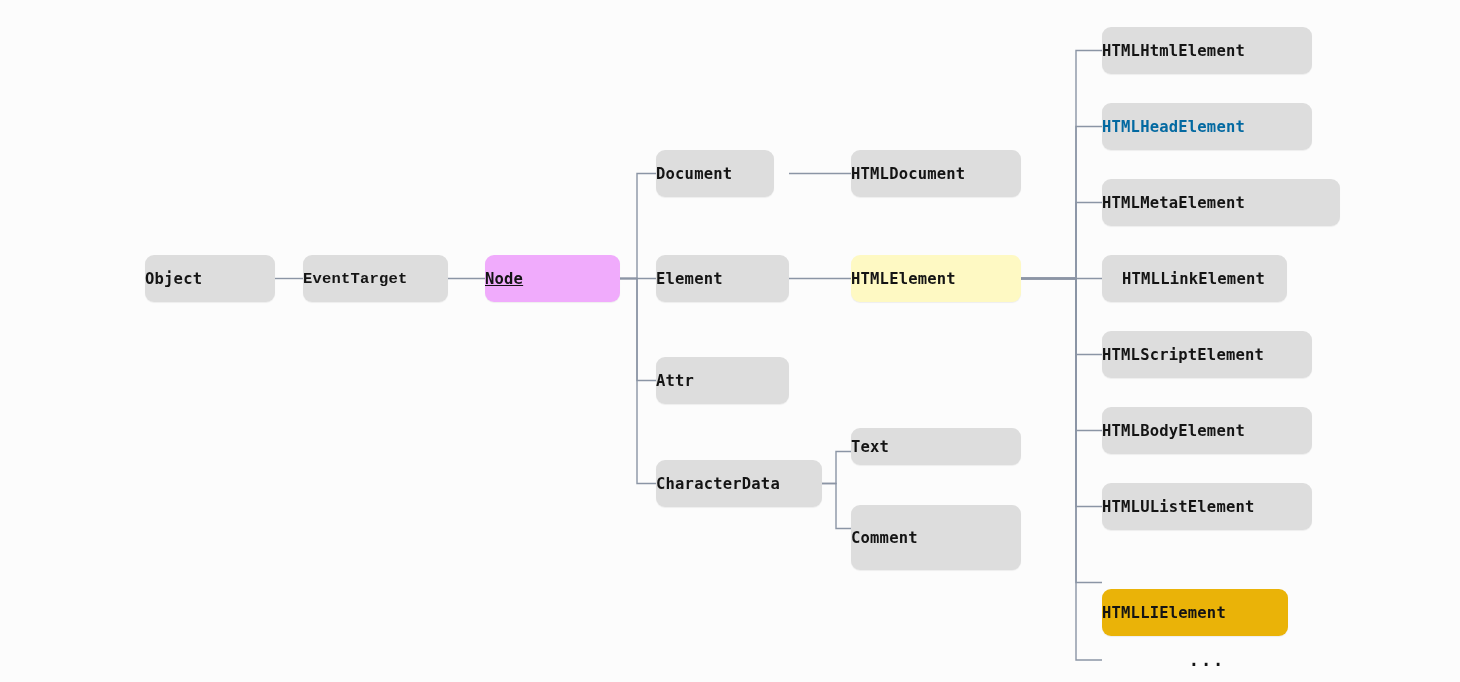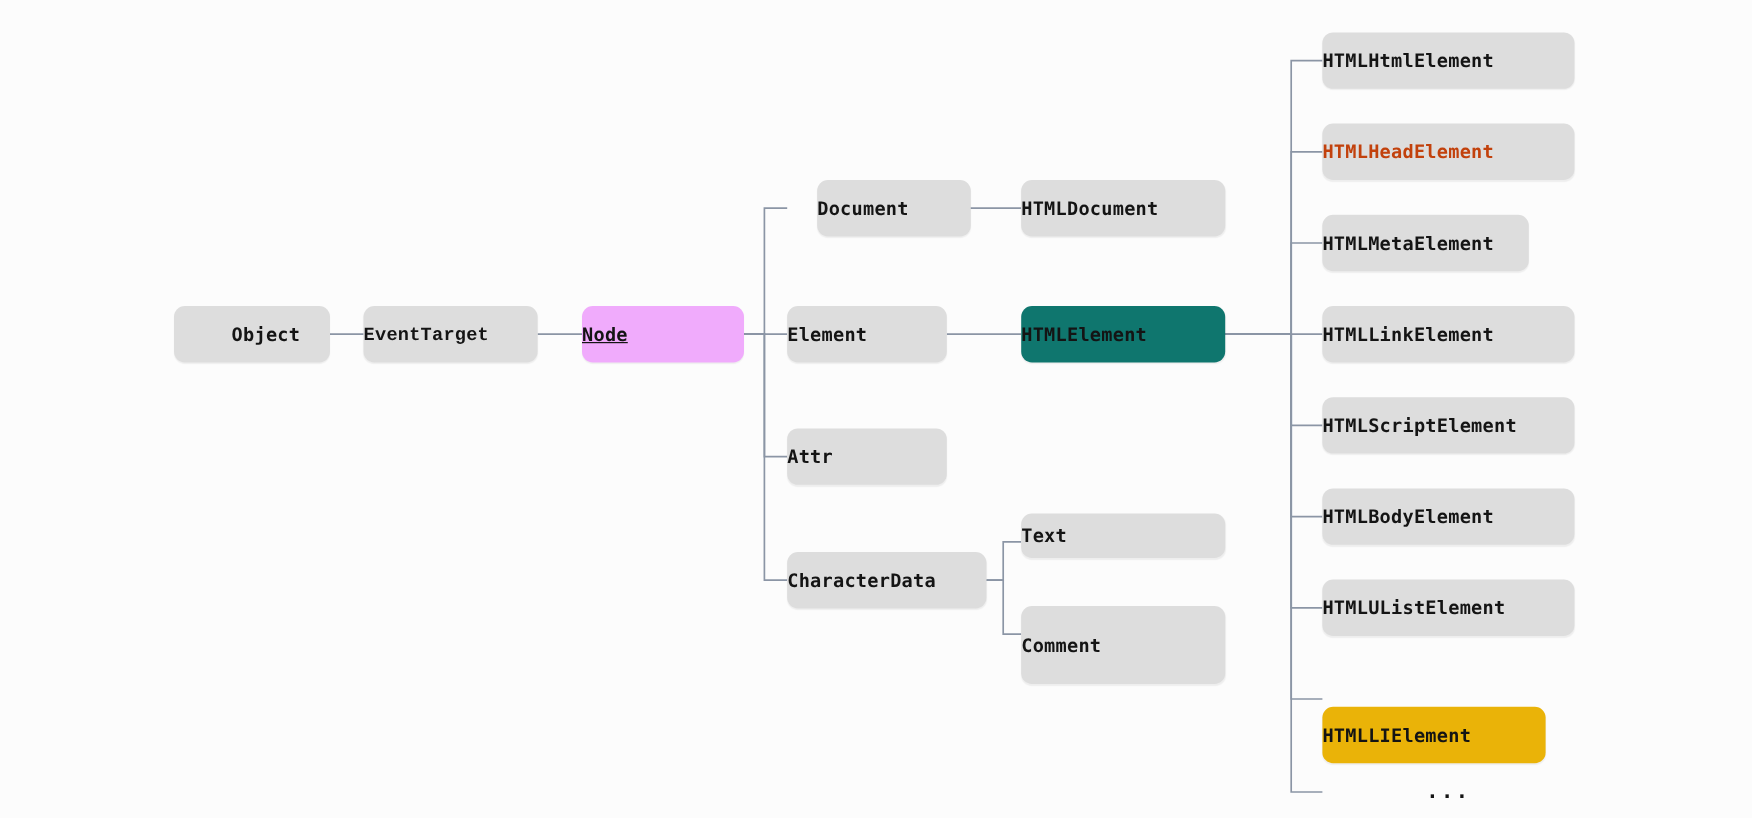--- a/index.html
+++ b/index.html
@@ -119,7 +119,7 @@
       <div class="node-box" style="left: 1102px; top: 27px; width: 210px; height: 47px; background: rgb(221, 221, 221); color: rgb(20, 20, 20);">
         <span class="node-label">HTMLHtmlElement</span>
       </div>
-      <div class="node-box" style="left: 1102px; top: 103px; width: 210px; height: 47px; background: rgb(221, 221, 221); color: #c2410c;">
+      <div class="node-box" style="left: 1102px; top: 103px; width: 210px; height: 47px; background: rgb(221, 221, 221); color: #0369a1;">
         <span class="node-label">HTMLHeadElement</span>
       </div>
       <div class="node-box" style="left: 1102px; top: 179px; width: 172px; height: 47px; background: rgb(221, 221, 221); color: rgb(20, 20, 20);">

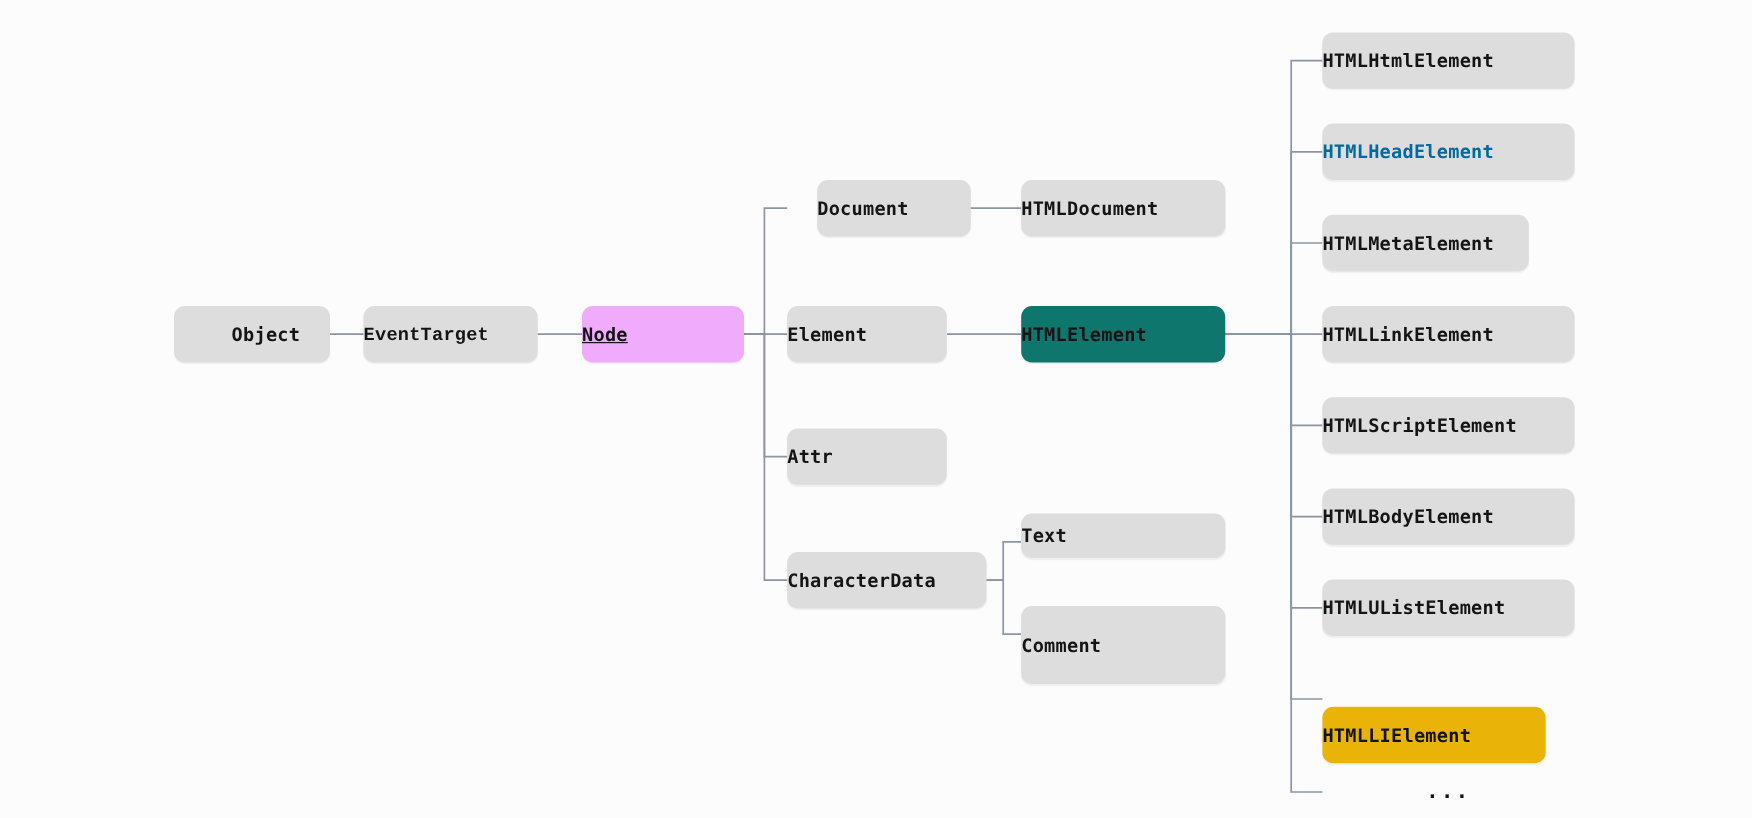--- a/index.html
+++ b/index.html
@@ -92,7 +92,7 @@
       <div class="node-box" style="left: 485px; top: 255px; width: 135px; height: 47px; background: #f0abfc; color: rgb(20, 20, 20); text-decoration: underline;">
         <span class="node-label">Node</span>
       </div>
-      <div class="node-box" style="left: 656px; top: 150px; width: 128px; height: 47px; background: rgb(221, 221, 221); color: rgb(20, 20, 20); margin-left: 25px;">
+      <div class="node-box" style="left: 656px; top: 150px; width: 118px; height: 47px; background: rgb(221, 221, 221); color: rgb(20, 20, 20);">
         <span class="node-label">Document</span>
       </div>
       <div class="node-box" style="left: 656px; top: 255px; width: 133px; height: 47px; background: rgb(221, 221, 221); color: rgb(20, 20, 20);">

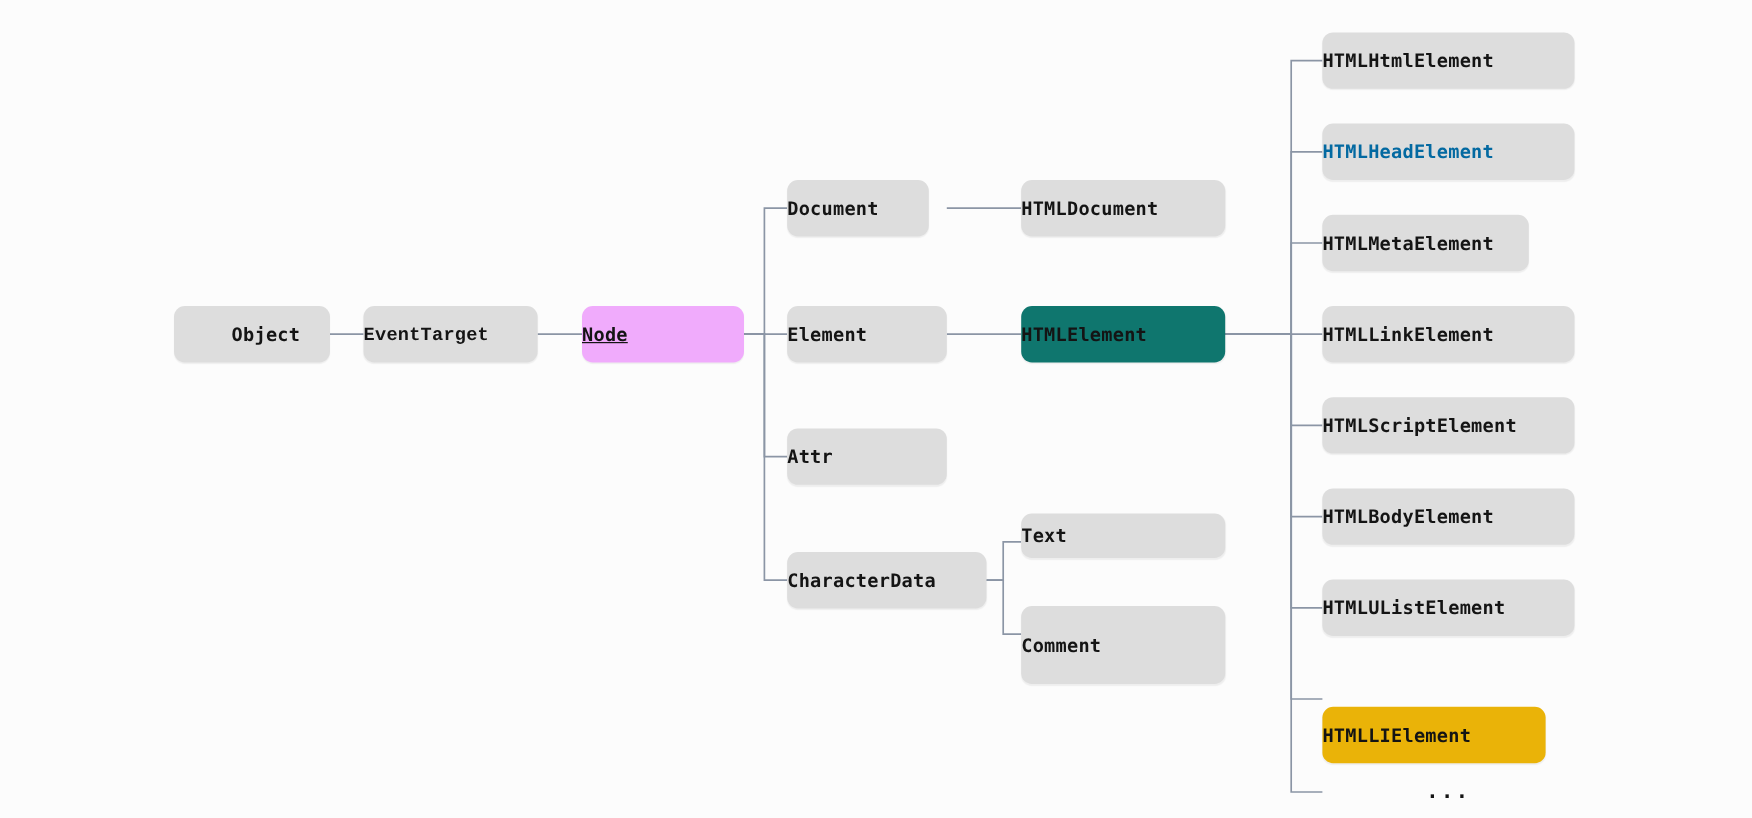--- a/index.html
+++ b/index.html
@@ -122,7 +122,7 @@
       <div class="node-box" style="left: 1102px; top: 103px; width: 210px; height: 47px; background: rgb(221, 221, 221); color: #0369a1;">
         <span class="node-label">HTMLHeadElement</span>
       </div>
-      <div class="node-box" style="left: 1102px; top: 179px; width: 172px; height: 47px; background: rgb(221, 221, 221); color: rgb(20, 20, 20);">
+      <div class="node-box" style="left: 1102px; top: 179px; width: 238px; height: 47px; background: rgb(221, 221, 221); color: rgb(20, 20, 20);">
         <span class="node-label">HTMLMetaElement</span>
       </div>
       <div class="node-box" style="left: 1102px; top: 255px; width: 210px; height: 47px; background: rgb(221, 221, 221); color: rgb(20, 20, 20);">

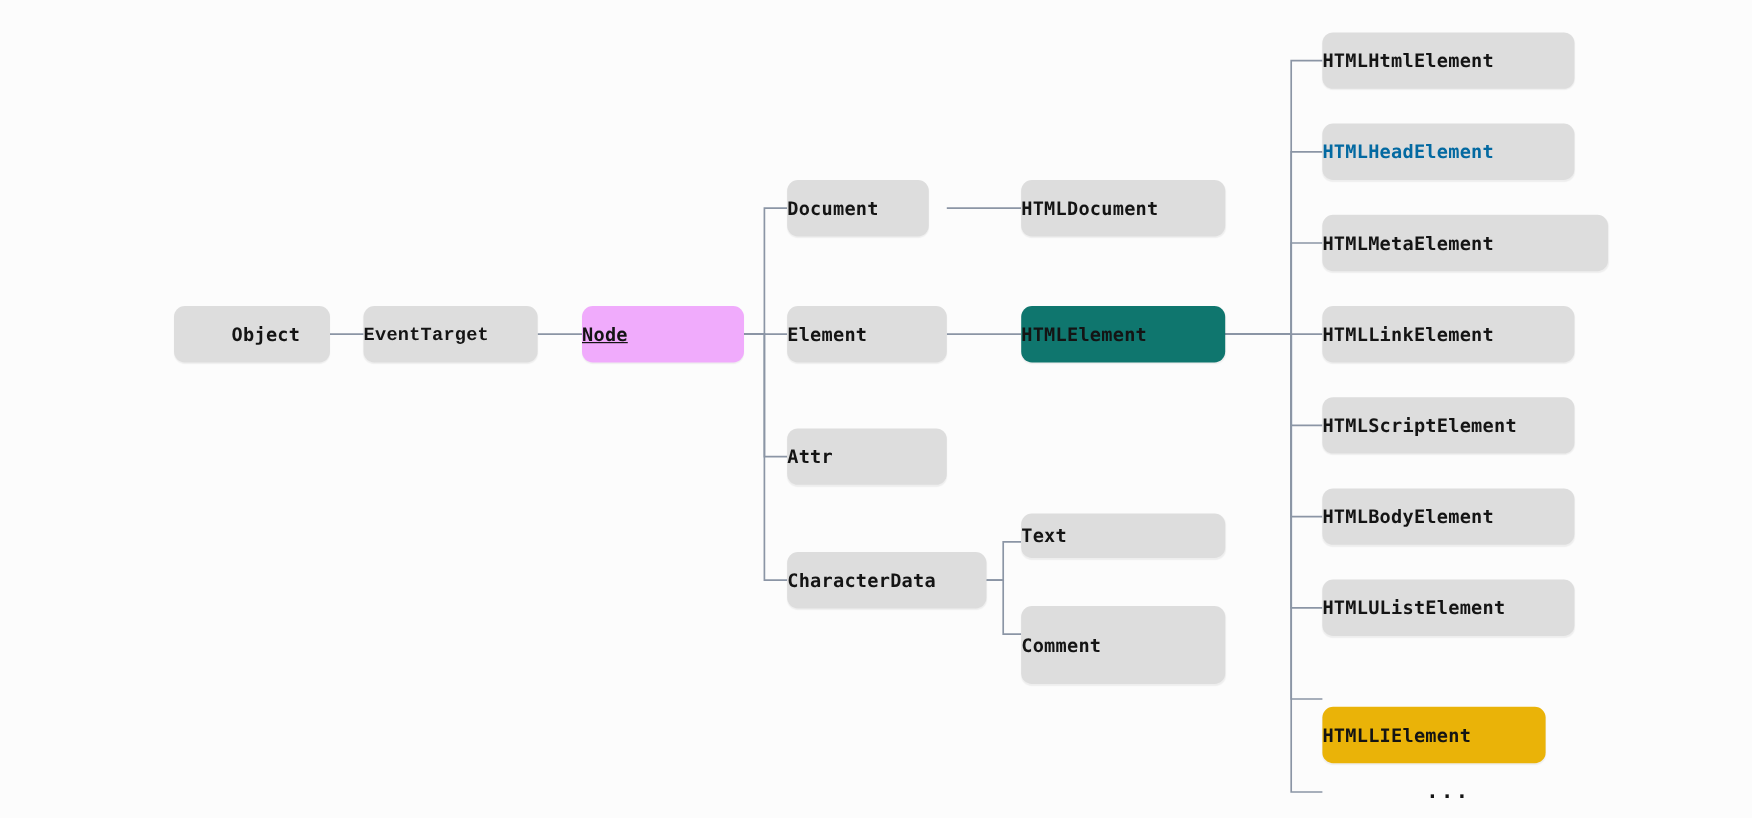--- a/index.html
+++ b/index.html
@@ -83,7 +83,7 @@
       <polyline points="1021,278.5 1076,278.5 1076,660 1102,660" fill="none" stroke="#8b95a5" stroke-width="1.4" stroke-linejoin="miter" stroke-linecap="butt"></polyline>
     </svg>
   <div id="node-layer">
-      <div class="node-box" style="left: 145px; top: 255px; width: 130px; height: 47px; background: rgb(221, 221, 221); color: rgb(20, 20, 20); padding-left: 48px;">
+      <div class="node-box" style="left: 145px; top: 255px; width: 130px; height: 47px; background: rgb(221, 221, 221); color: rgb(20, 20, 20);">
         <span class="node-label">Object</span>
       </div>
       <div class="node-box" style="left: 303px; top: 255px; width: 145px; height: 47px; background: rgb(221, 221, 221); color: rgb(20, 20, 20); font-family: Liberation Mono, monospace;">

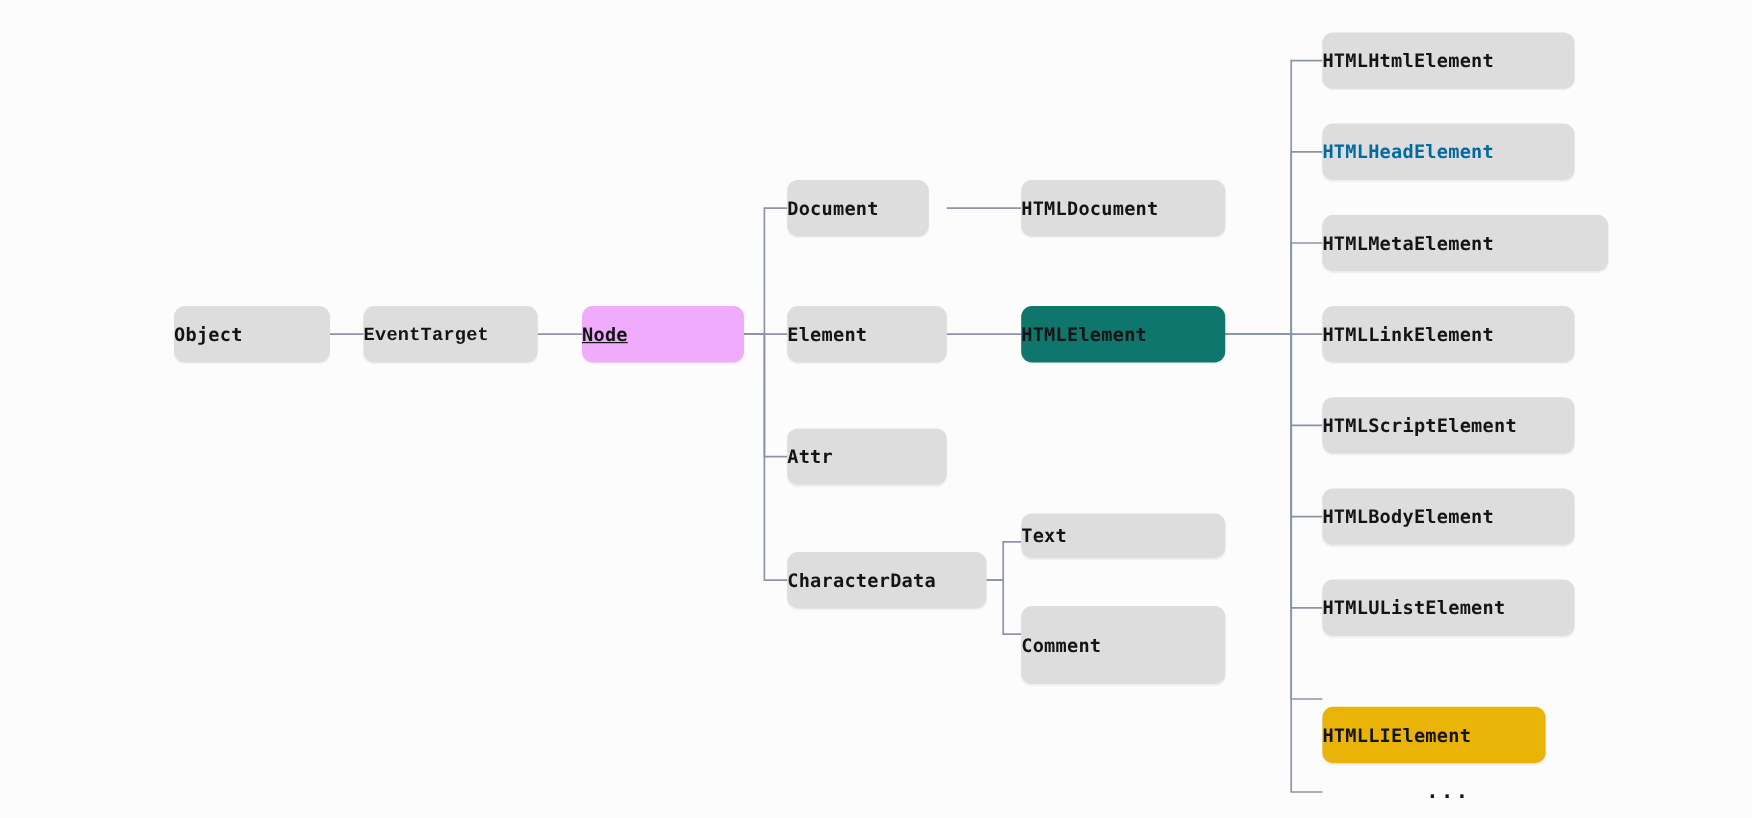--- a/index.html
+++ b/index.html
@@ -107,7 +107,7 @@
       <div class="node-box" style="left: 851px; top: 150px; width: 170px; height: 47px; background: rgb(221, 221, 221); color: rgb(20, 20, 20);">
         <span class="node-label">HTMLDocument</span>
       </div>
-      <div class="node-box" style="left: 851px; top: 255px; width: 170px; height: 47px; background: #0f766e; color: rgb(20, 20, 20);">
+      <div class="node-box" style="left: 851px; top: 255px; width: 170px; height: 47px; background: #fef9c3; color: rgb(20, 20, 20);">
         <span class="node-label">HTMLElement</span>
       </div>
       <div class="node-box" style="left: 851px; top: 428px; width: 170px; height: 37px; background: rgb(221, 221, 221); color: rgb(20, 20, 20);">

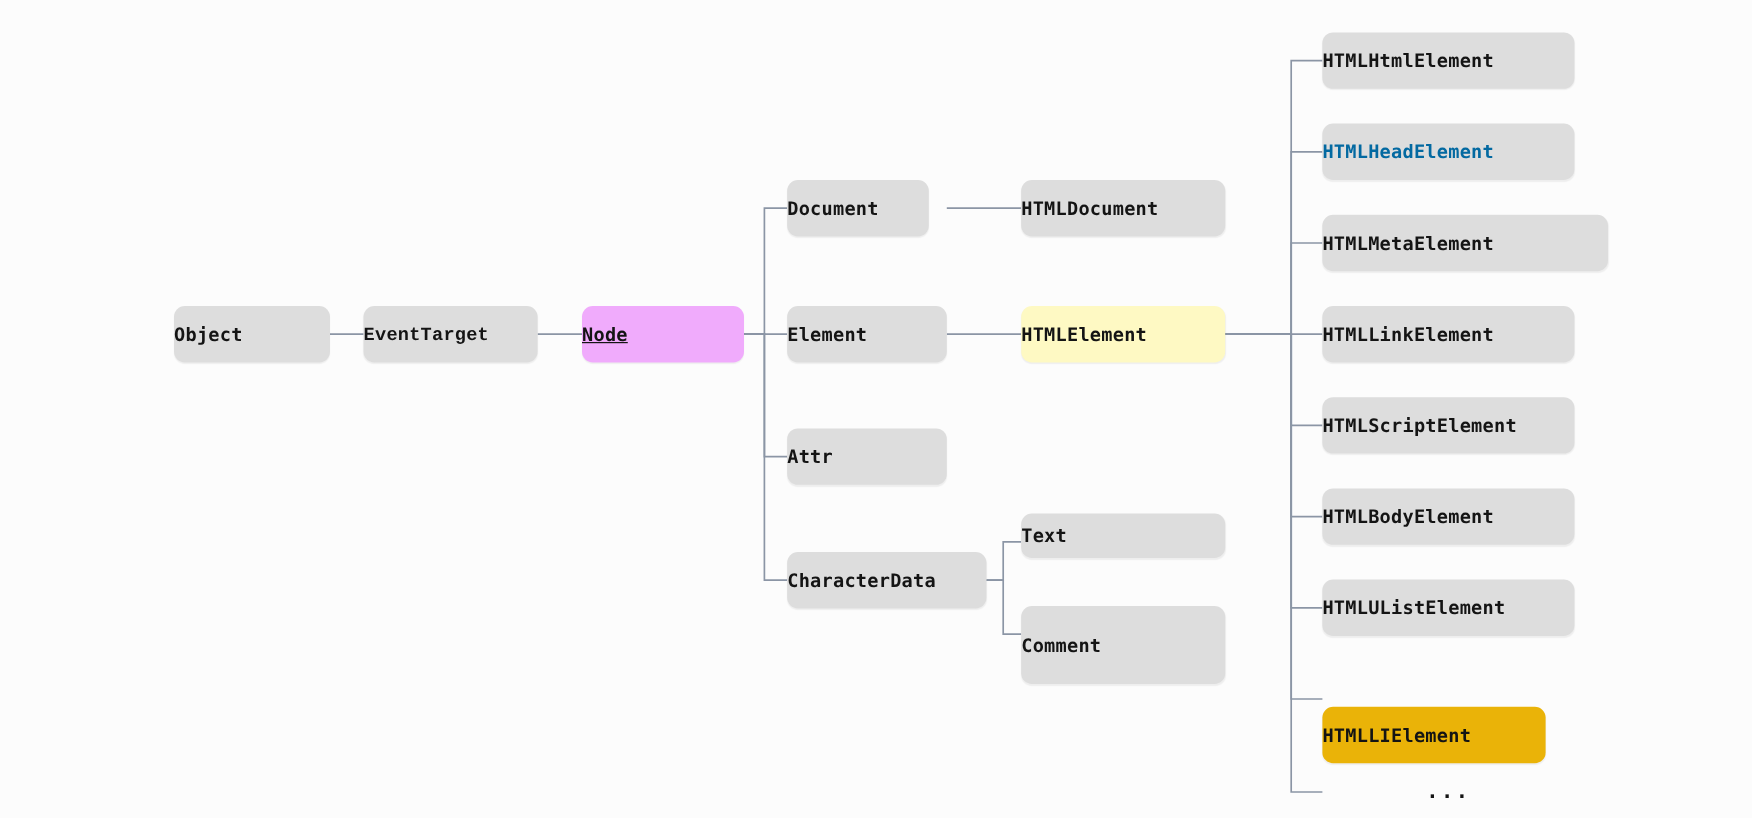--- a/index.html
+++ b/index.html
@@ -125,7 +125,7 @@
       <div class="node-box" style="left: 1102px; top: 179px; width: 238px; height: 47px; background: rgb(221, 221, 221); color: rgb(20, 20, 20);">
         <span class="node-label">HTMLMetaElement</span>
       </div>
-      <div class="node-box" style="left: 1102px; top: 255px; width: 210px; height: 47px; background: rgb(221, 221, 221); color: rgb(20, 20, 20);">
+      <div class="node-box" style="left: 1102px; top: 255px; width: 185px; height: 47px; background: rgb(221, 221, 221); color: rgb(20, 20, 20); padding-left: 20px;">
         <span class="node-label">HTMLLinkElement</span>
       </div>
       <div class="node-box" style="left: 1102px; top: 331px; width: 210px; height: 47px; background: rgb(221, 221, 221); color: rgb(20, 20, 20);">

